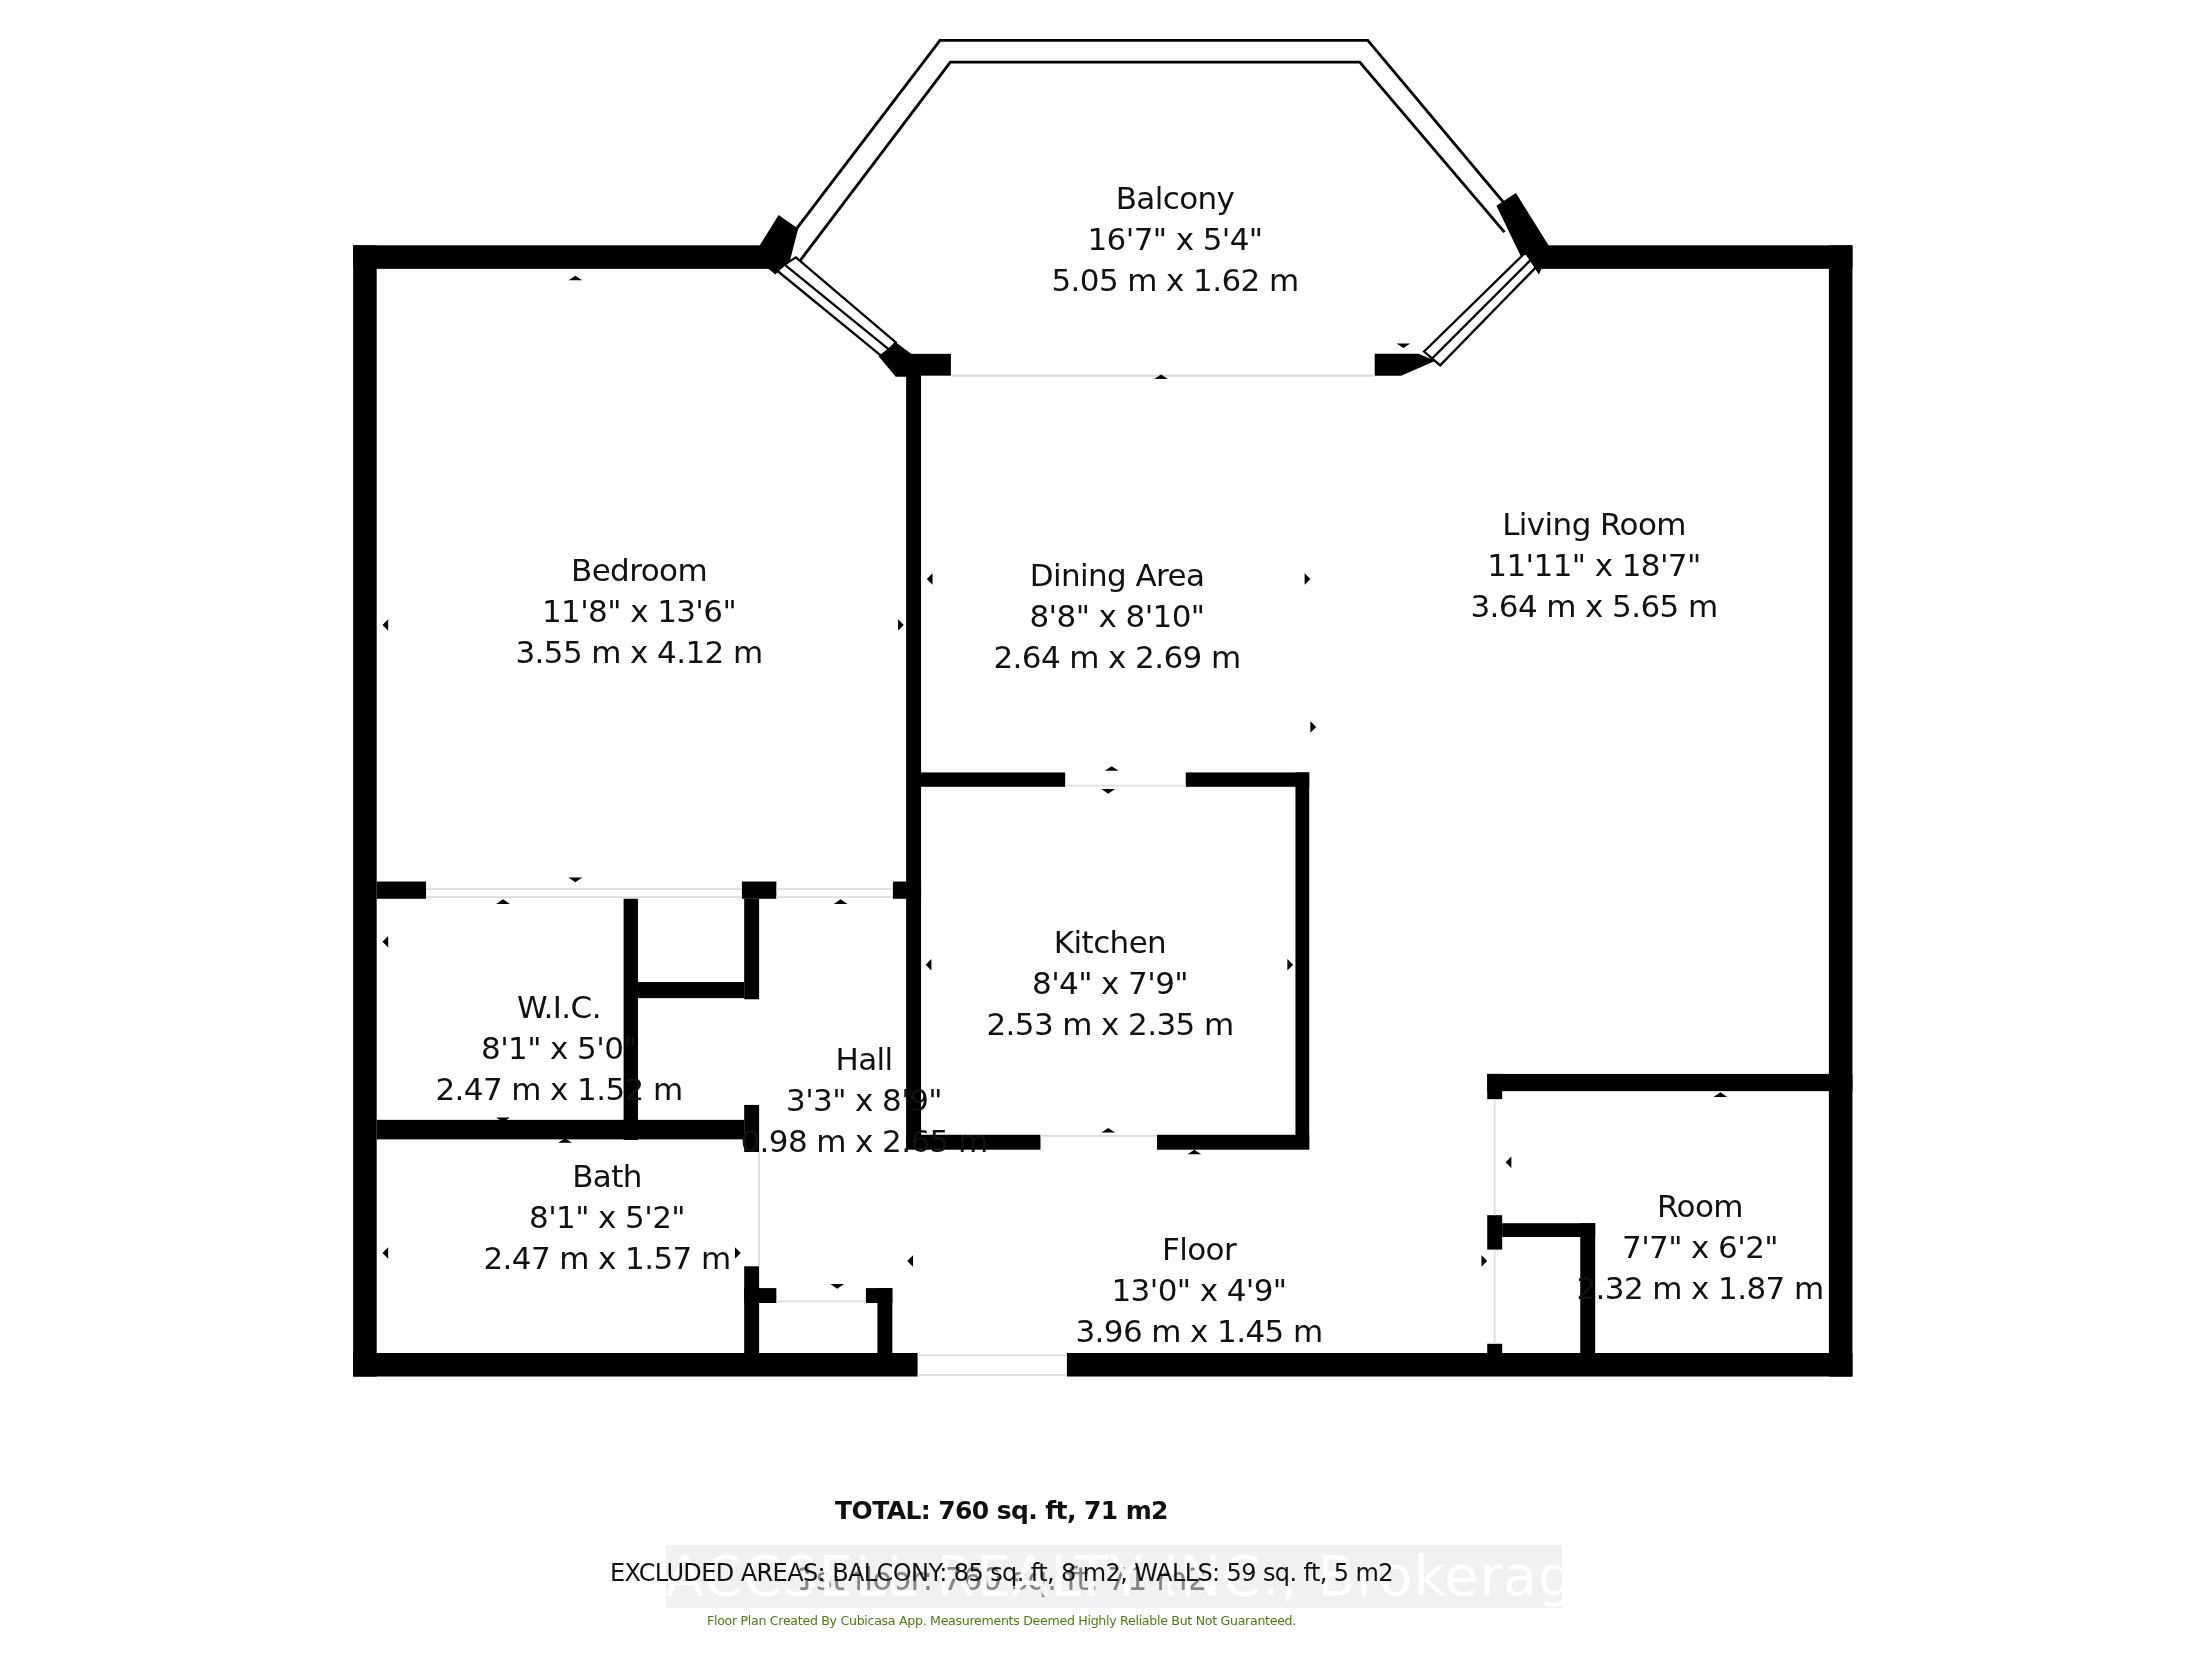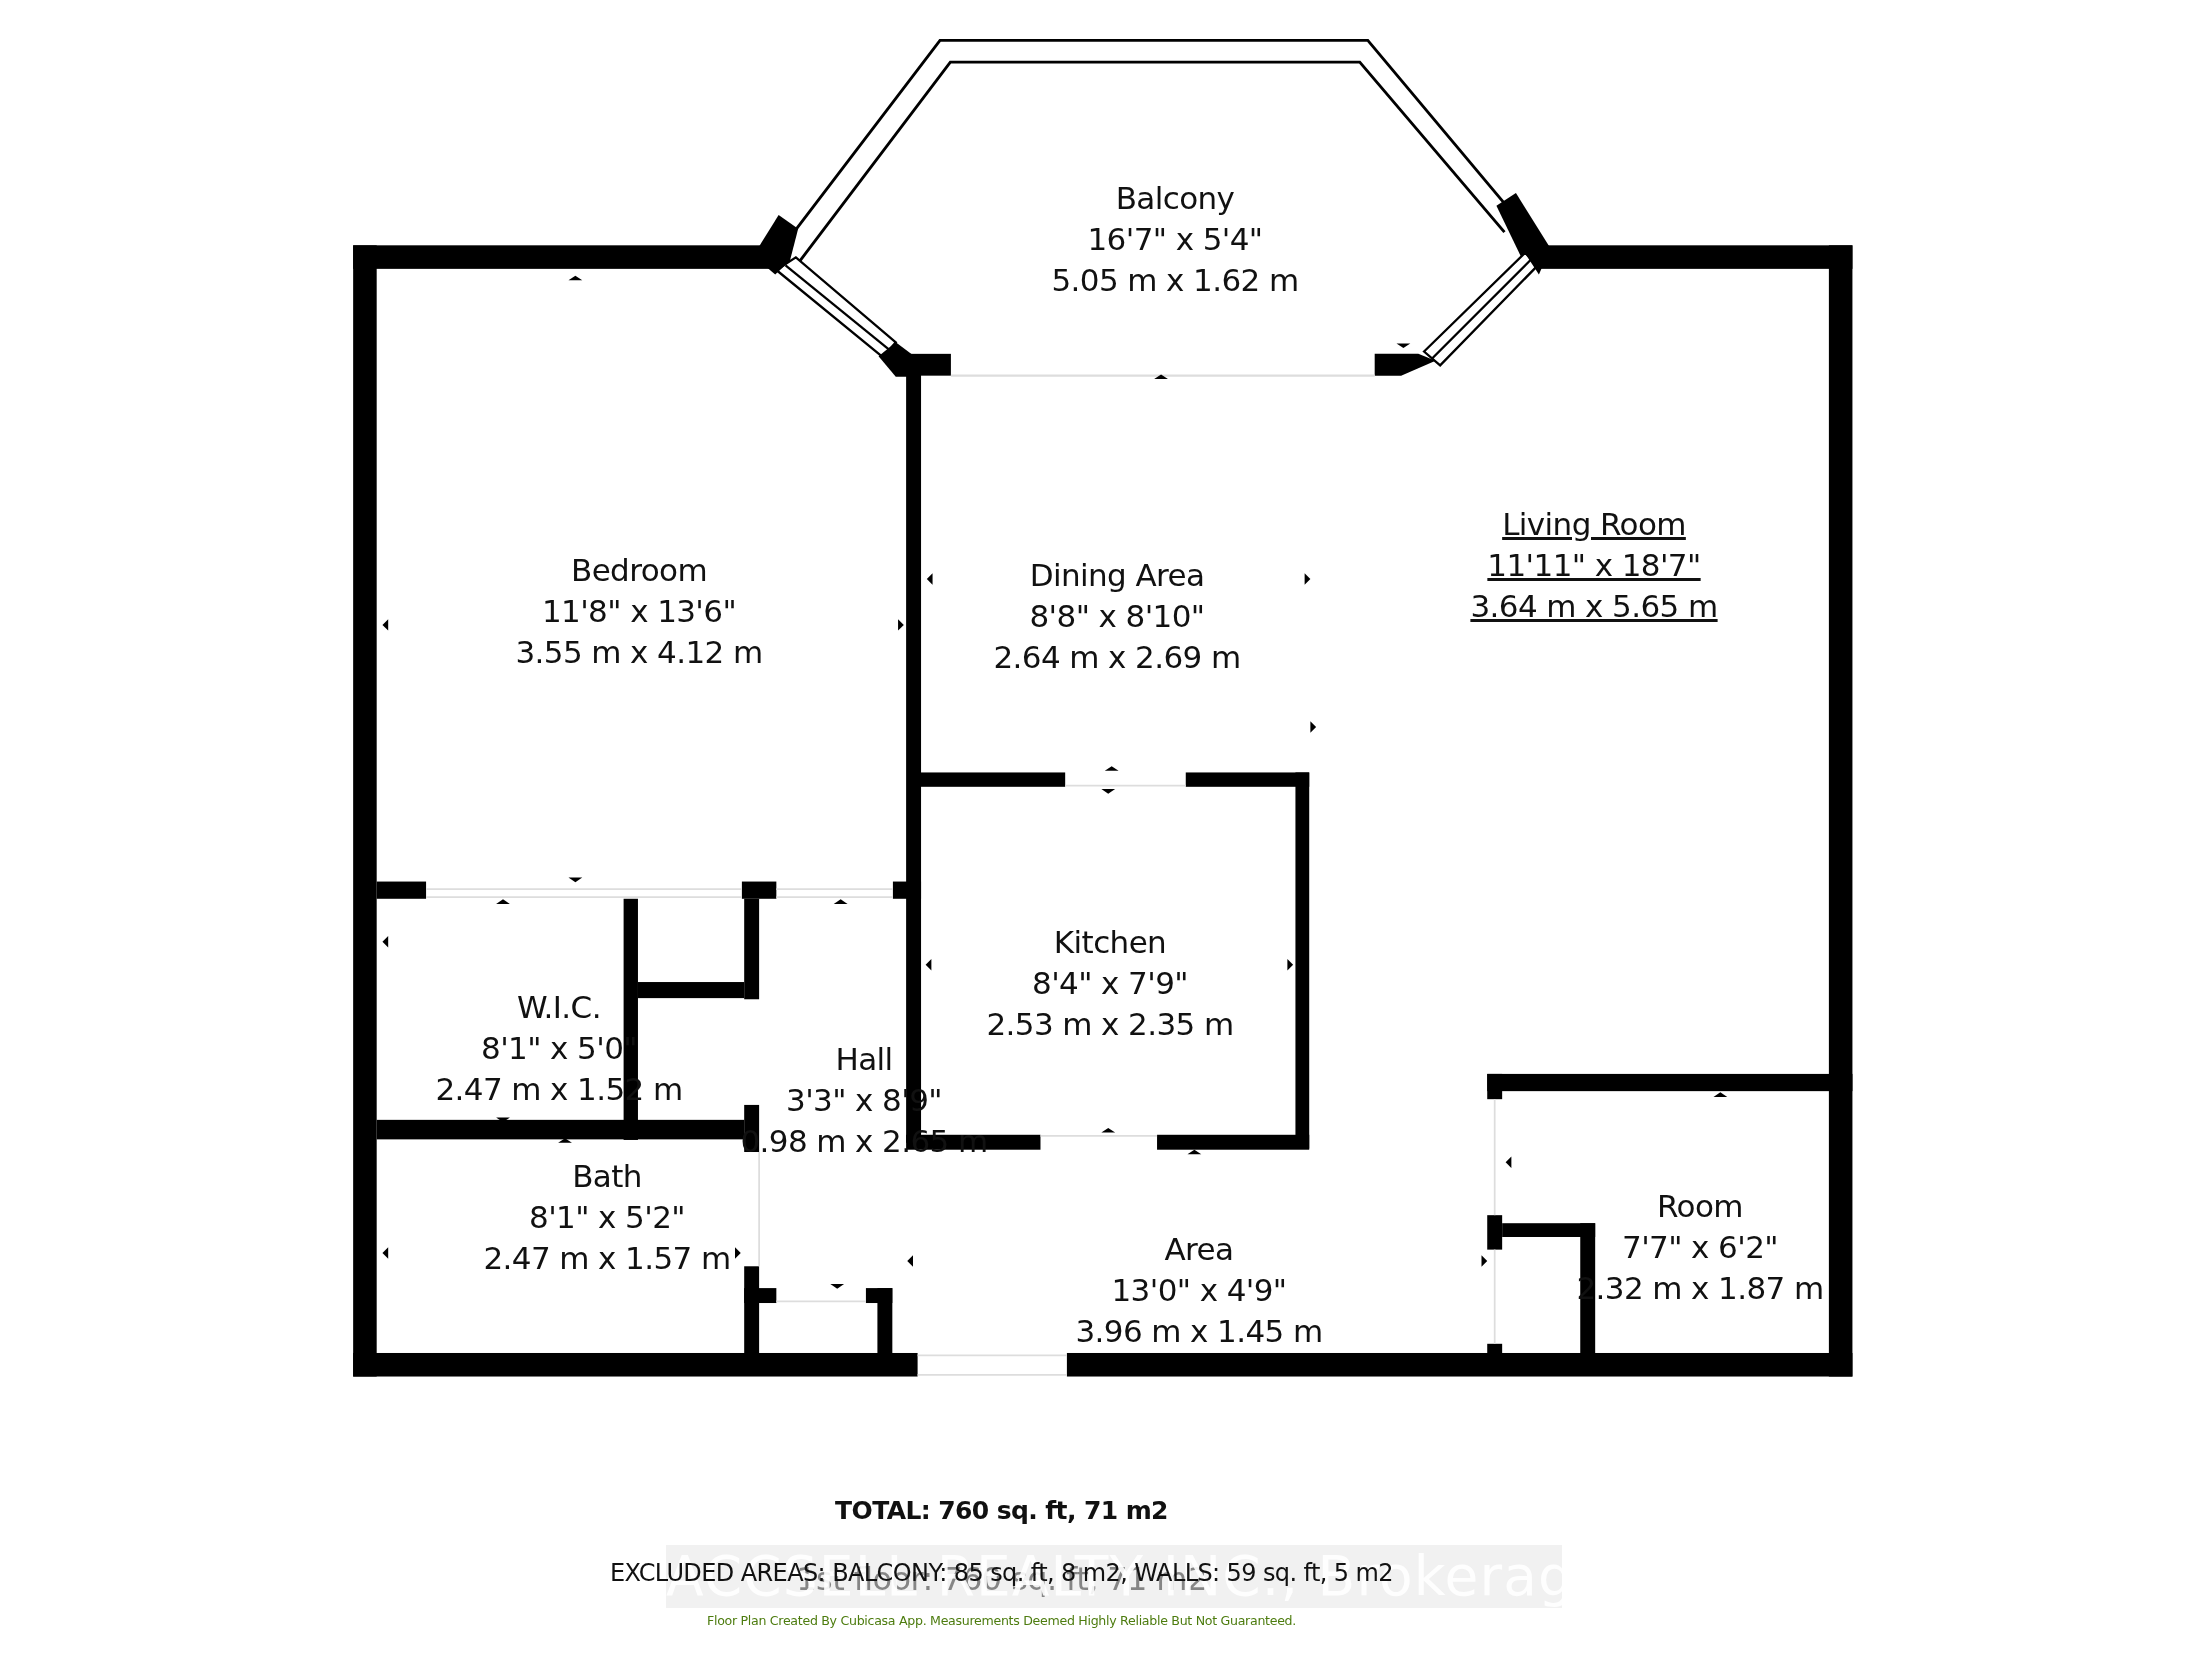--- a/index.html
+++ b/index.html
@@ -164,7 +164,7 @@
   <span>8'8" x 8'10"</span>
   <span>2.64 m x 2.69 m</span>
 </div>
-<div class="room-label" style="left:1594px; top:504px;text-decoration:underline;">
+<div class="room-label" style="left:1594px; top:504px;">
   <span>Living Room</span>
   <span>11'11" x 18'7"</span>
   <span>3.64 m x 5.65 m</span>

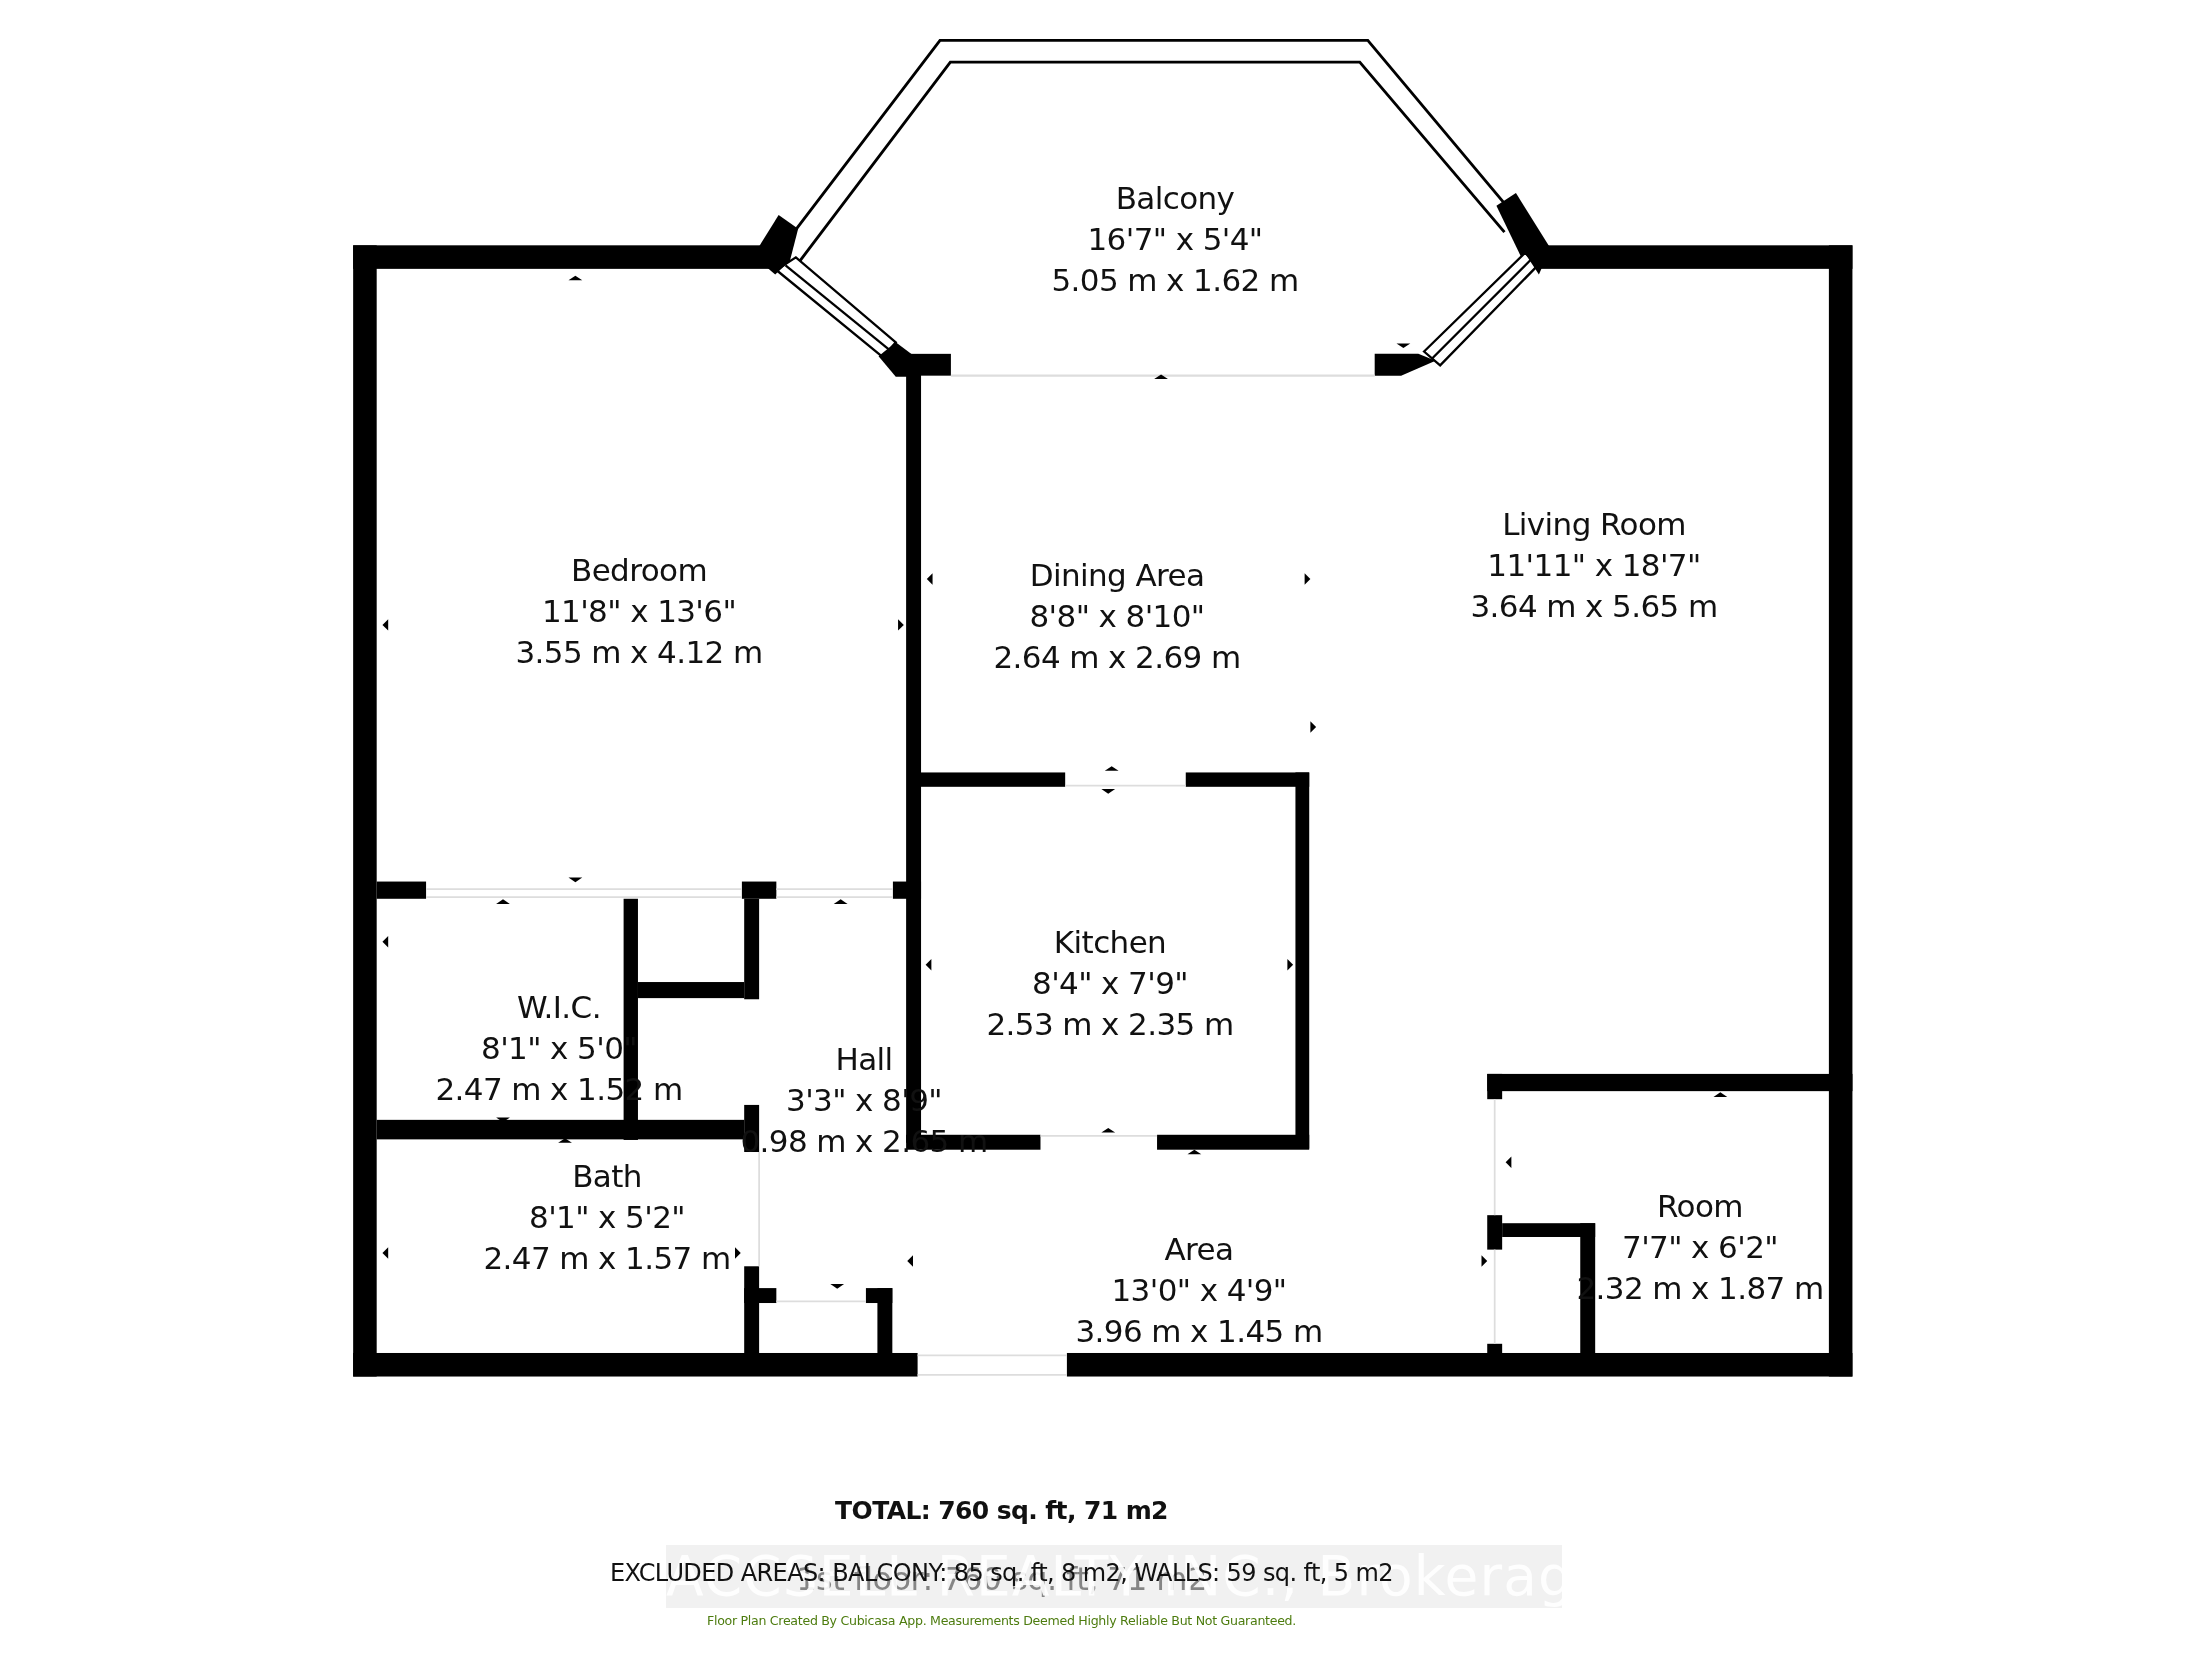--- a/index.html
+++ b/index.html
@@ -190,7 +190,7 @@
   <span>2.47 m x 1.57 m</span>
 </div>
 <div class="room-label" style="left:1199px; top:1229px;">
-  <span>Area</span>
+  <span>Floor</span>
   <span>13'0" x 4'9"</span>
   <span>3.96 m x 1.45 m</span>
 </div>

